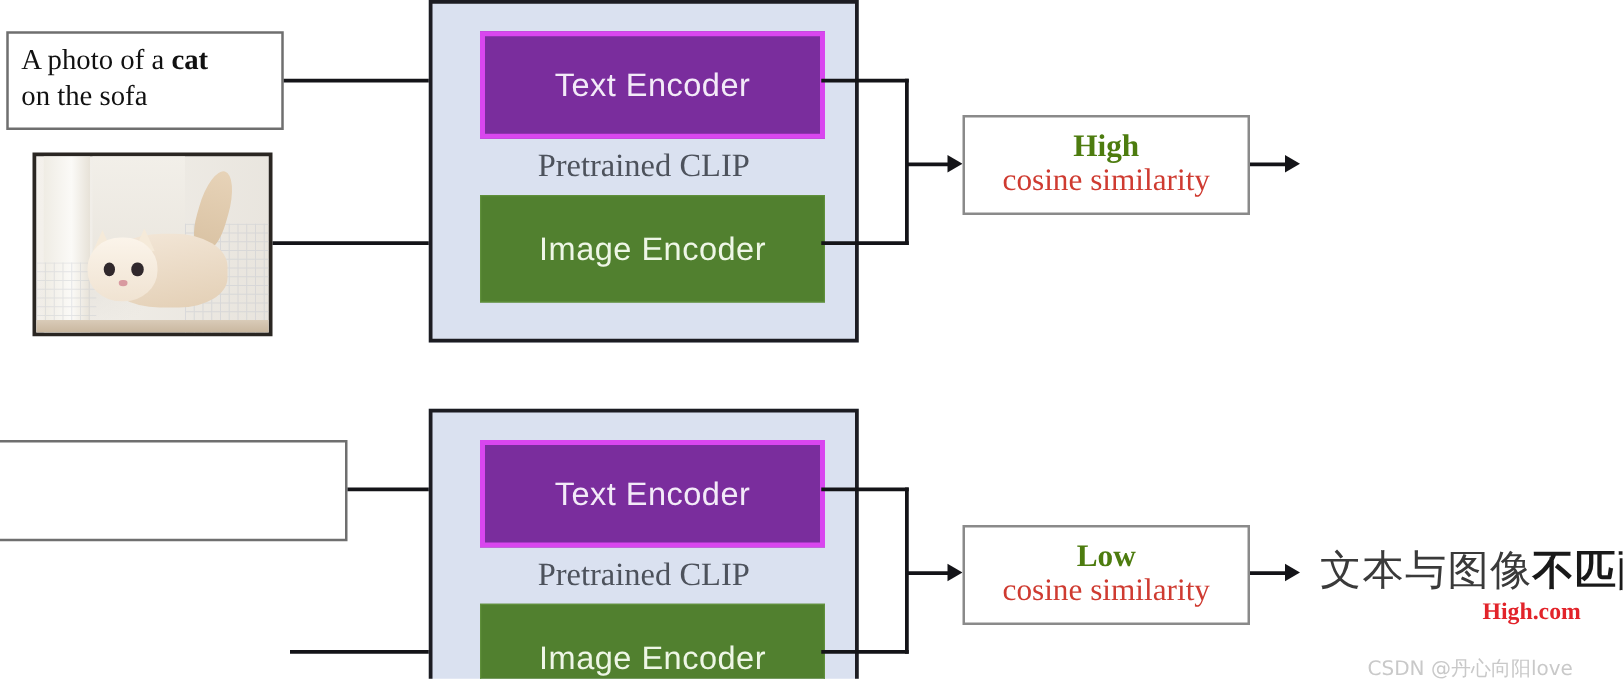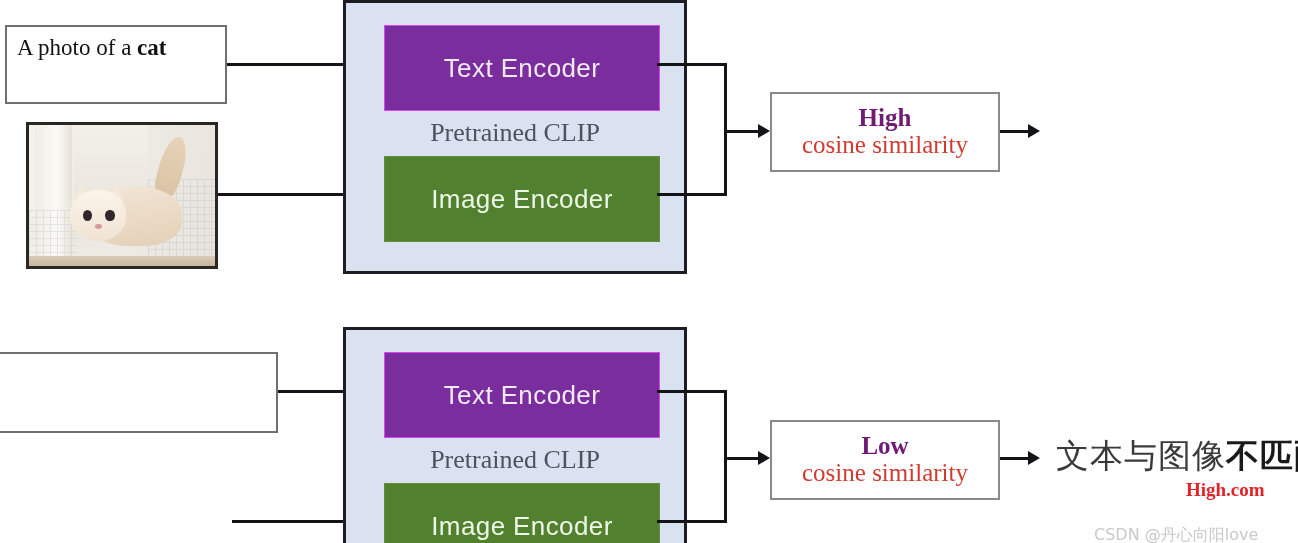--- a/index.html
+++ b/index.html
@@ -146,6 +146,7 @@
     <div class="ln">
       <span>A photo of a </span><b>cat</b><span></span>
     </div>
+    <div class="ln">on the sofa</div>
   </div>
 
   <div class="abs photo photo-cat-sofa" style="left:26px;top:122px;width:192px;height:147px;">

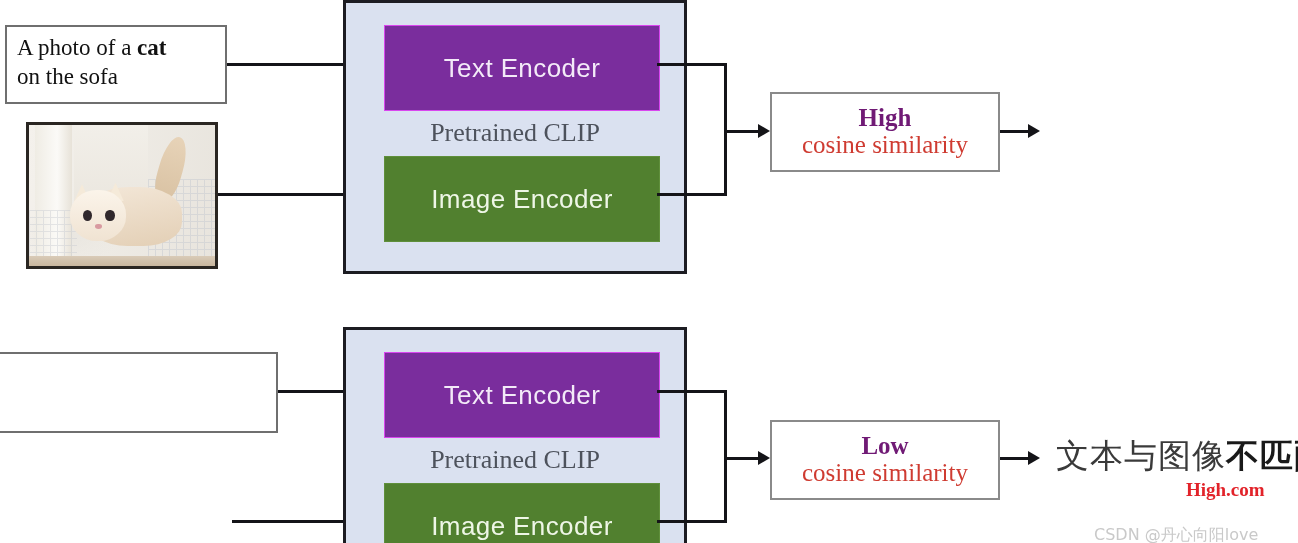--- a/index.html
+++ b/index.html
@@ -39,7 +39,7 @@
     font-weight:400;
     letter-spacing:.4px;
   }
-  .enc-text{background:#7a2d9d;color:#f3eaf8;border:1px solid #d946ef;}
+  .enc-text{background:#7a2d9d;color:#f3eaf8;border:4px solid #d946ef;}
   .enc-image{background:#51802f;color:#eef6e6;border:1px solid #5f8f3b;}
   .clip-caption{
     font-family:"Liberation Serif", serif;

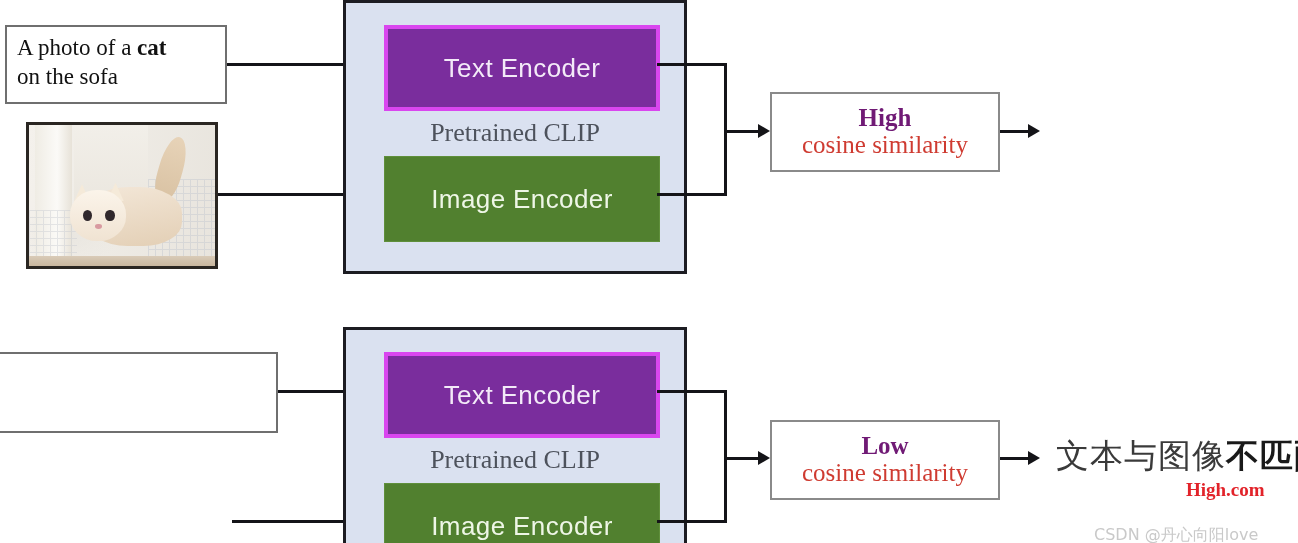--- a/index.html
+++ b/index.html
@@ -58,7 +58,7 @@
     font-family:"Liberation Serif", serif;
     display:flex;flex-direction:column;align-items:center;justify-content:center;
   }
-  .sim-level{font-weight:bold;color:#701a75;line-height:1.05;}
+  .sim-level{font-weight:bold;color:#4d7c0f;line-height:1.05;}
   .sim-metric{color:#cf3b31;line-height:1.1;}
 
   

